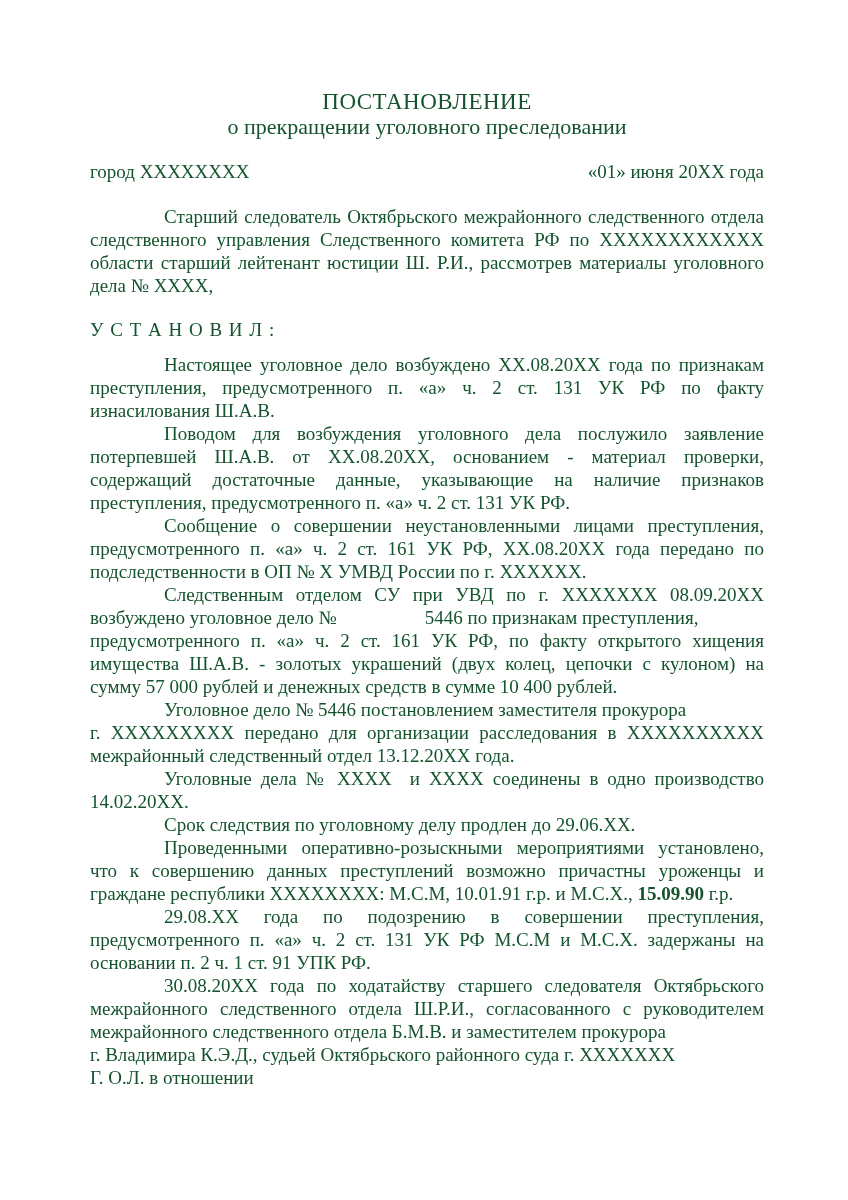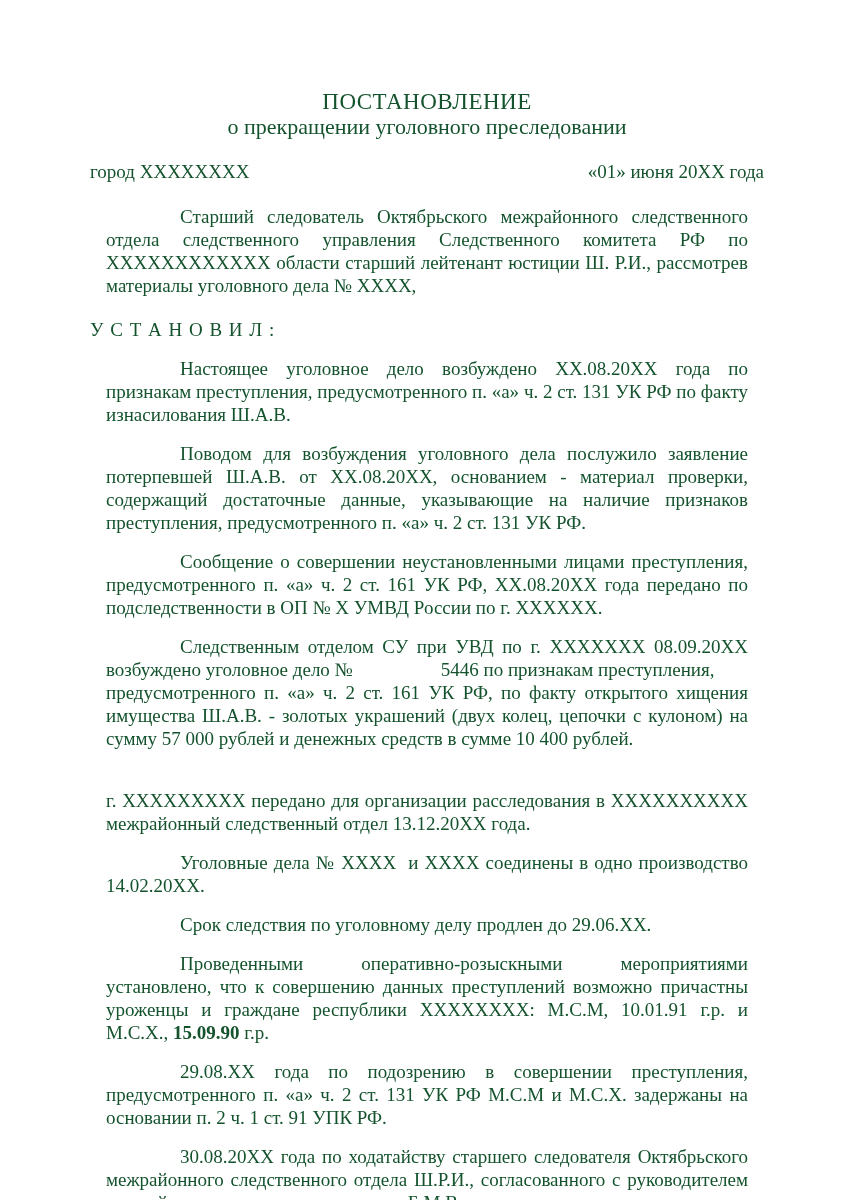--- a/index.html
+++ b/index.html
@@ -43,7 +43,7 @@
     gap: 28px;
   }
   .para {
-    margin: 16px;
+    margin: 0;
     text-align: justify;
     text-indent: 74px;
   }

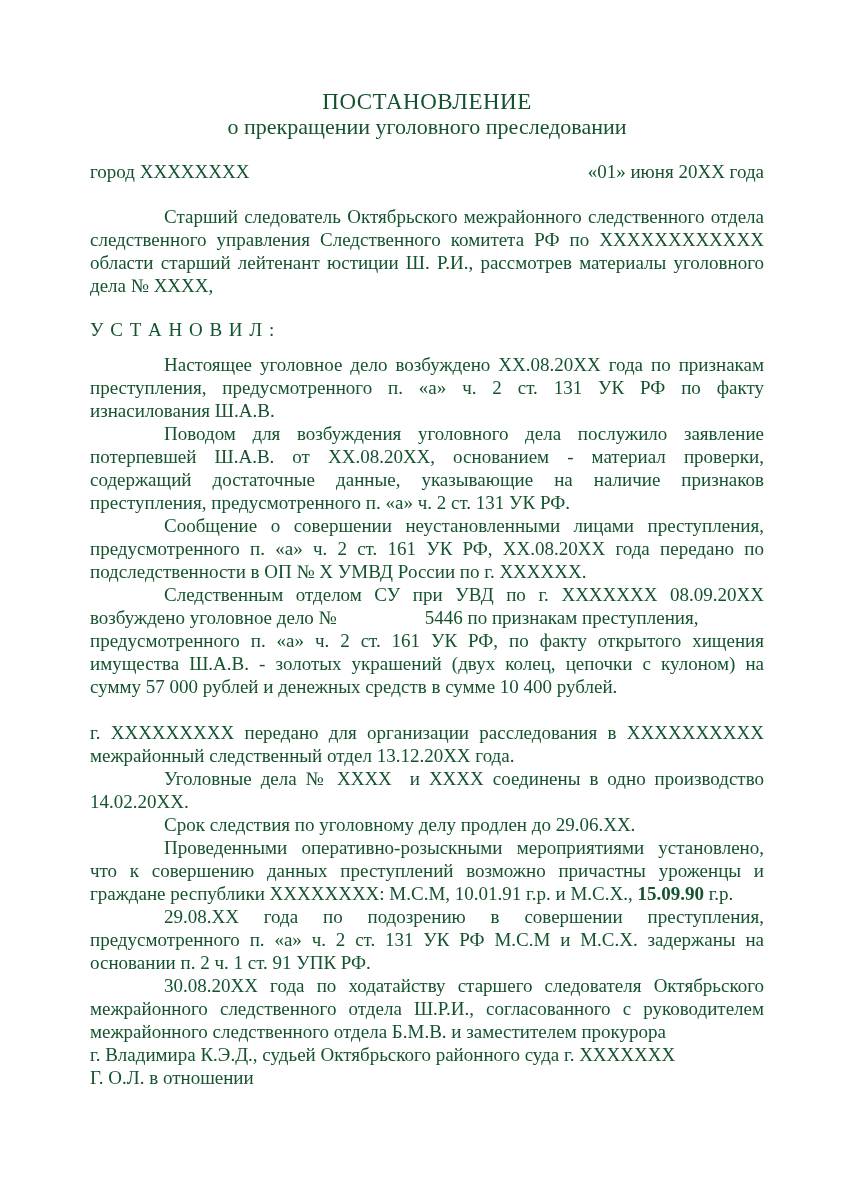--- a/index.html
+++ b/index.html
@@ -81,7 +81,7 @@
       <p class="para"><span>Поводом для возбуждения уголовного дела послужило заявление потерпевшей Ш.А.В. от ХХ.08.20ХХ, основанием - материал проверки, содержащий достаточные данные, указывающие на наличие признаков преступления, предусмотренного п. «а» ч. 2 ст. 131 УК РФ.</span></p>
       <p class="para"><span>Сообщение о совершении неустановленными лицами преступления, предусмотренного п. «а» ч. 2 ст. 161 УК РФ, ХХ.08.20ХХ года передано по подследственности в ОП № Х УМВД России по г. ХХХХХХ.</span></p>
       <p class="para"><span>Следственным отделом СУ при УВД по г. ХХХХХХХ 08.09.20ХХ возбуждено уголовное дело №</span><span class="gap" style="width: 88px;"></span><span>5446 по признакам преступления,</span><br><span>предусмотренного п. «а» ч. 2 ст. 161 УК РФ, по факту открытого хищения имущества Ш.А.В. - золотых украшений (двух колец, цепочки с кулоном) на сумму 57 000 рублей и денежных средств в сумме 10 400 рублей.</span></p>
-      <p class="para"><br><span>г. ХХХХХХХХХ передано для организации расследования в ХХХХХХХХХХ межрайонный следственный отдел 13.12.20ХХ года.</span></p>
+      <p class="para"><span>Уголовное дело № 5446 постановлением заместителя прокурора</span><br><span>г. ХХХХХХХХХ передано для организации расследования в ХХХХХХХХХХ межрайонный следственный отдел 13.12.20ХХ года.</span></p>
       <p class="para"><span>Уголовные дела № ХХХХ&nbsp; и ХХХХ соединены в одно производство 14.02.20ХХ.</span></p>
       <p class="para"><span>Срок следствия по уголовному делу продлен до 29.06.ХХ.</span></p>
       <p class="para"><span>Проведенными оперативно-розыскными мероприятиями установлено, что к совершению данных преступлений возможно причастны уроженцы и граждане республики ХХХХХХХХ: М.С.М, 10.01.91 г.р. и М.С.Х., </span><b>15.09.90</b><span> г.р.</span></p>

